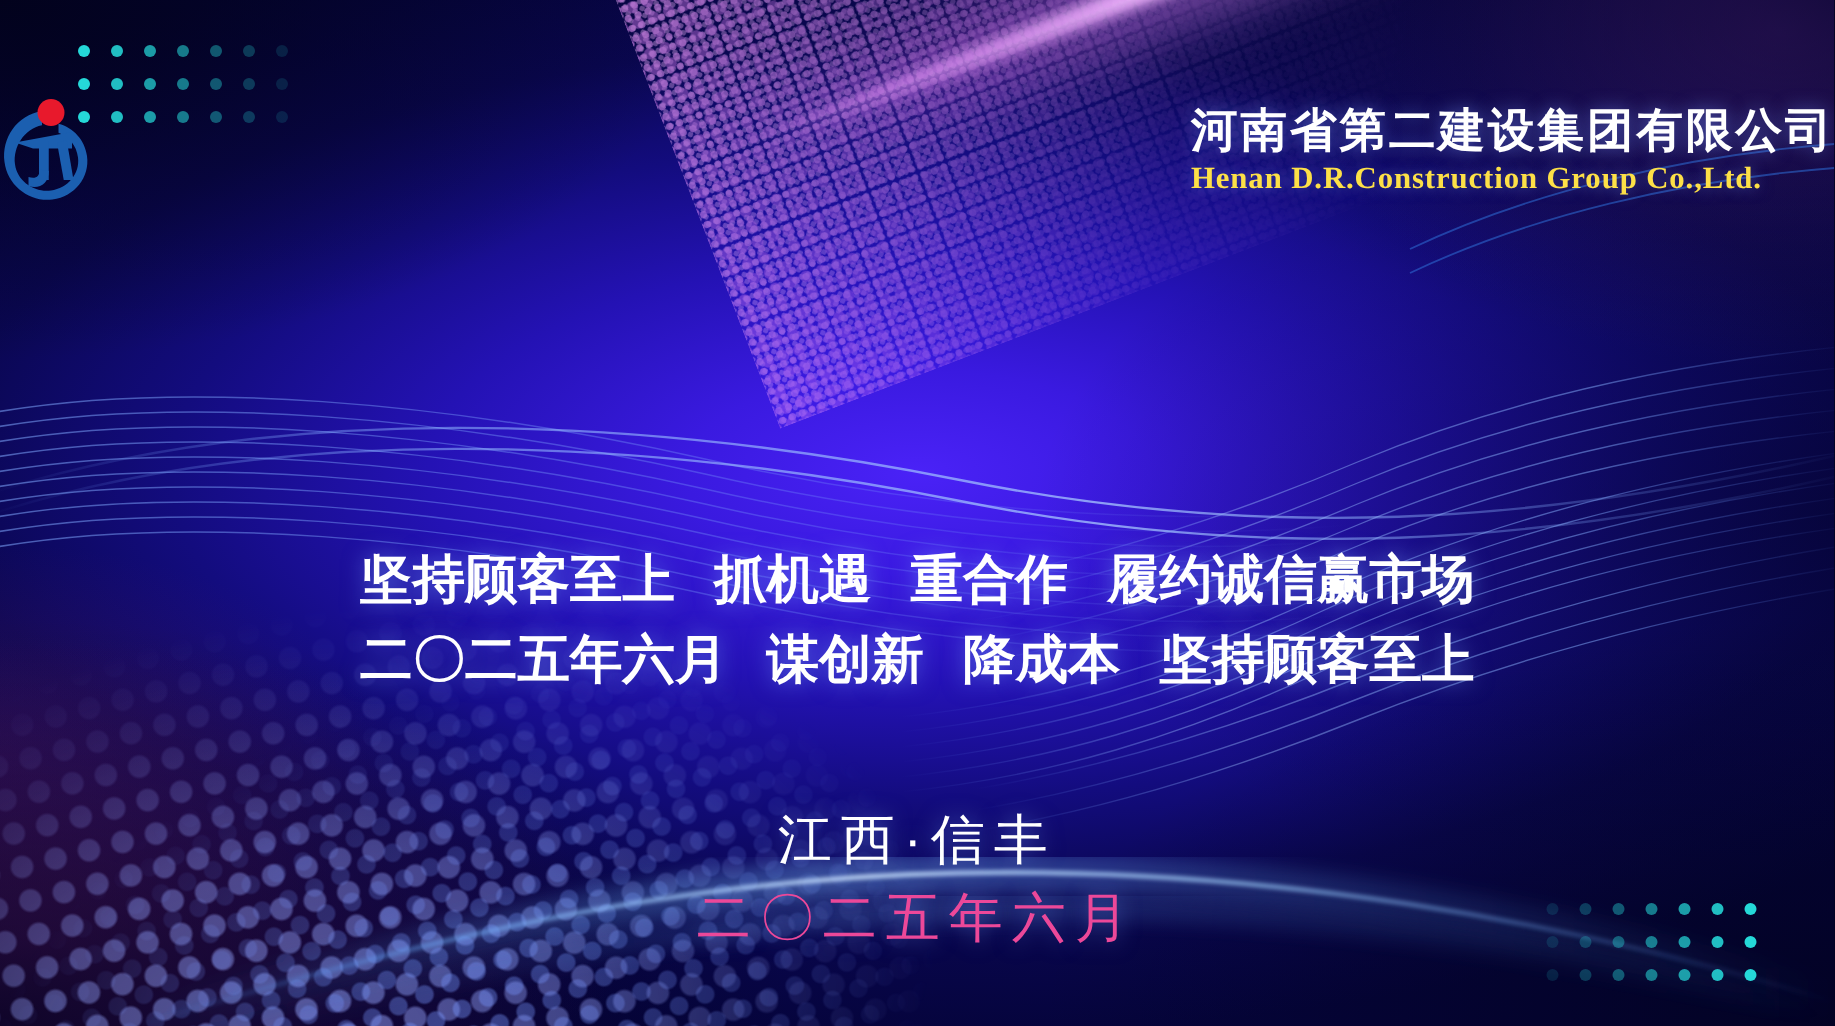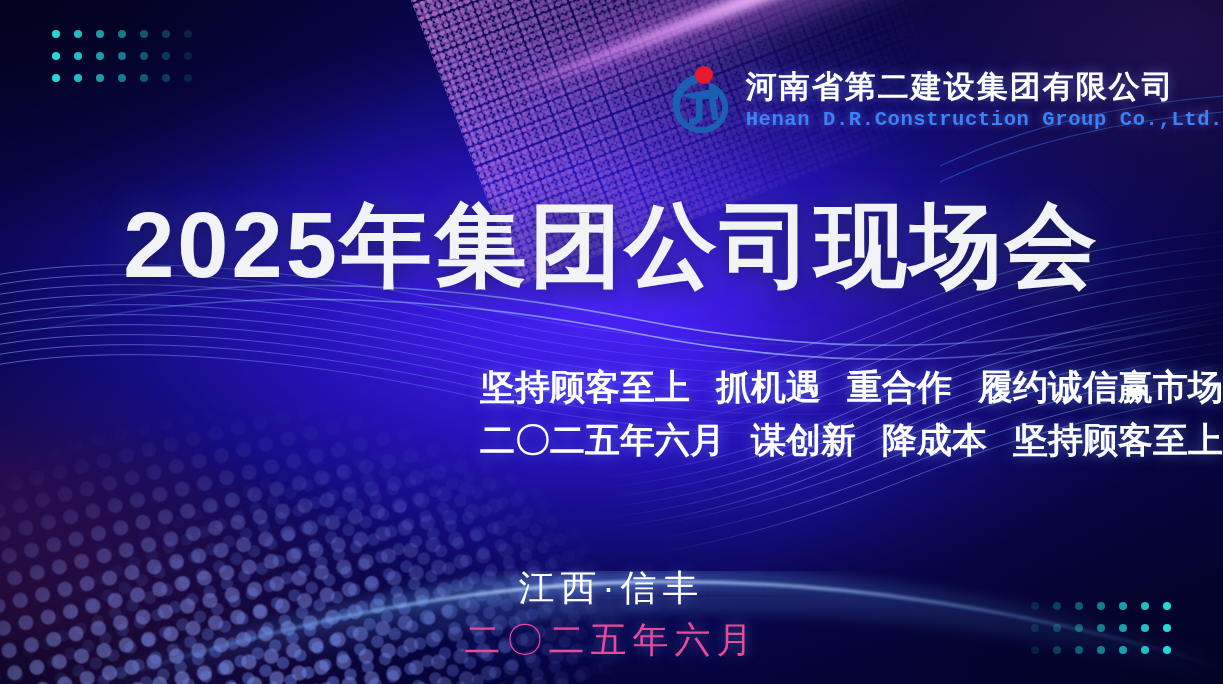--- a/index.html
+++ b/index.html
@@ -126,7 +126,7 @@
   
   #logo-block{
     position:absolute;left:0;right:0;top:62px;
-    display:flex;align-items:center;justify-content:flex-end;gap:14px;
+    display:flex;align-items:center;justify-content:space-between;gap:14px;
   }
   #logo-mark{width:62px;height:78px;flex:0 0 auto;}
   #logo-text{display:flex;flex-direction:column;align-items:flex-start;}

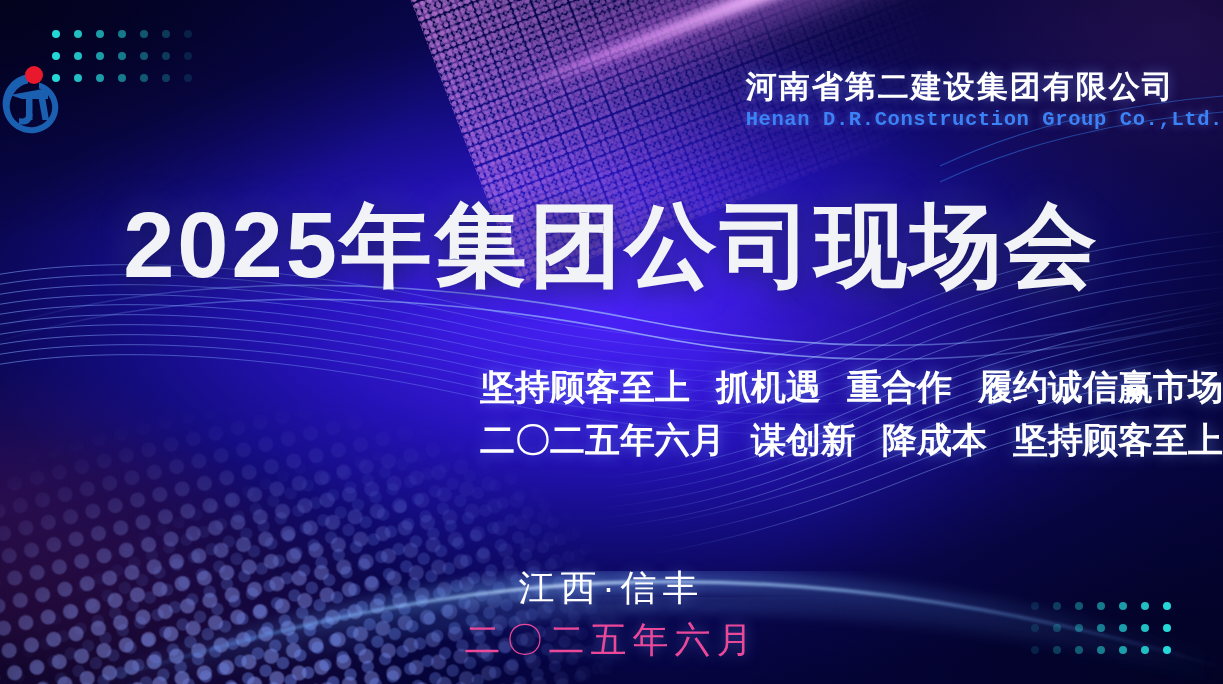--- a/index.html
+++ b/index.html
@@ -135,8 +135,8 @@
     text-shadow:0 0 12px rgba(120,150,255,.55);white-space:nowrap;
   }
   #company-name-en{
-    font-family:Liberation Mono, monospace;
-    font-size:20.5px;font-weight:700;color:#3b82f6;letter-spacing:.6px;line-height:1.25;
+    font-family:Liberation Serif, serif;
+    font-size:20.5px;font-weight:700;color:#fde047;letter-spacing:.6px;line-height:1.25;
     margin-top:2px;white-space:nowrap;
     text-shadow:0 0 10px rgba(120,150,255,.5);
   }

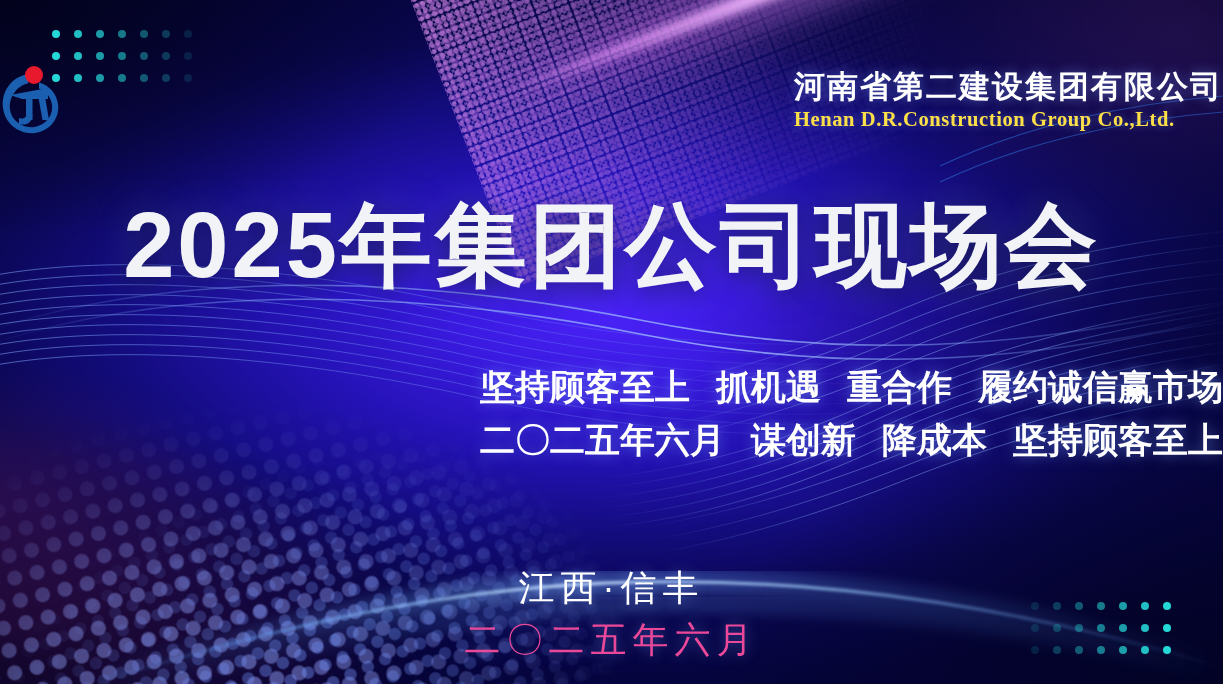--- a/index.html
+++ b/index.html
@@ -350,7 +350,6 @@
       </div>
     </div>
 
-    <div id="main-title">2025年集团公司现场会</div>
 
     <div id="slogans">
       <div class="slogan-line">

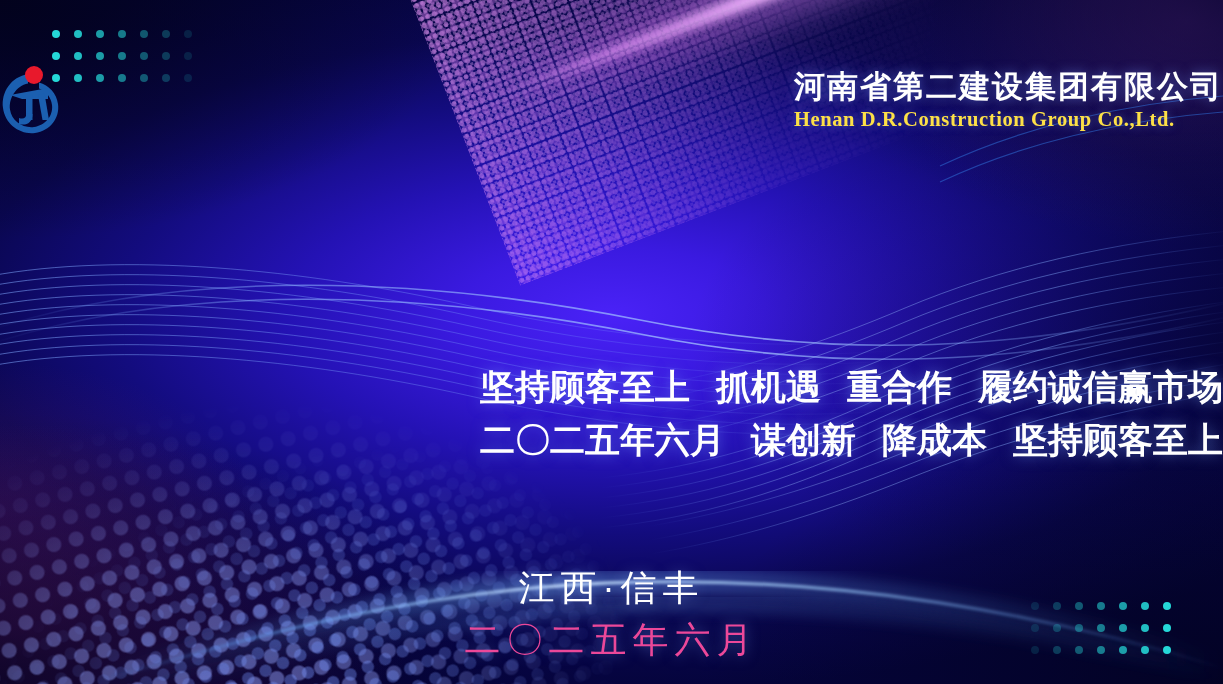--- a/index.html
+++ b/index.html
@@ -150,7 +150,7 @@
   }
 
   
-  #slogans{position:absolute;left:0;right:0;top:360px;text-align:right;}
+  #slogans{position:absolute;left:0;right:0;top:360px;text-align:center;}
   .slogan-line{
     font-size:35px;font-weight:700;color:#ffffff;line-height:1.52;white-space:nowrap;
     text-shadow:0 0 14px rgba(120,160,255,.55);

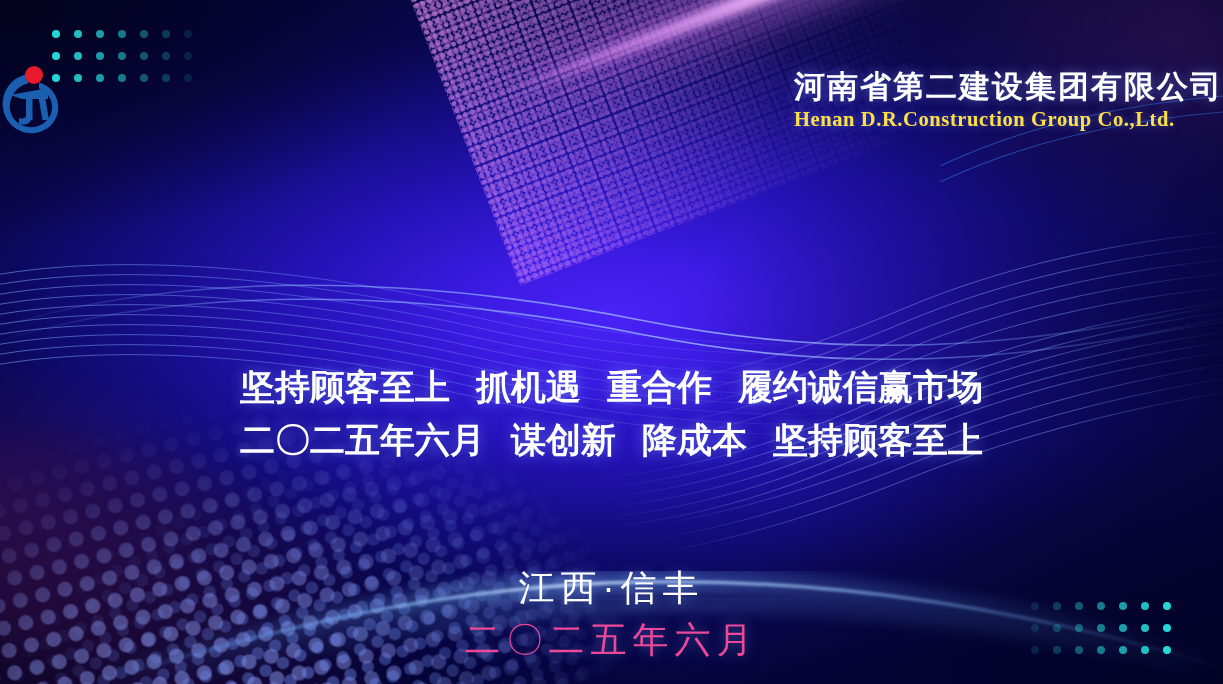--- a/index.html
+++ b/index.html
@@ -158,7 +158,7 @@
   .slogan-line .gap{display:inline-block;width:26px;}
 
   
-  #footer{position:absolute;left:0;right:0;top:534px;text-align:center;margin-top:28px;}
+  #footer{position:absolute;left:0;right:0;top:534px;text-align:center;}
   #footer-place{
     font-size:36px;font-weight:400;color:#ffffff;letter-spacing:6px;line-height:1.45;
     white-space:nowrap;text-shadow:0 0 14px rgba(120,160,255,.5);

